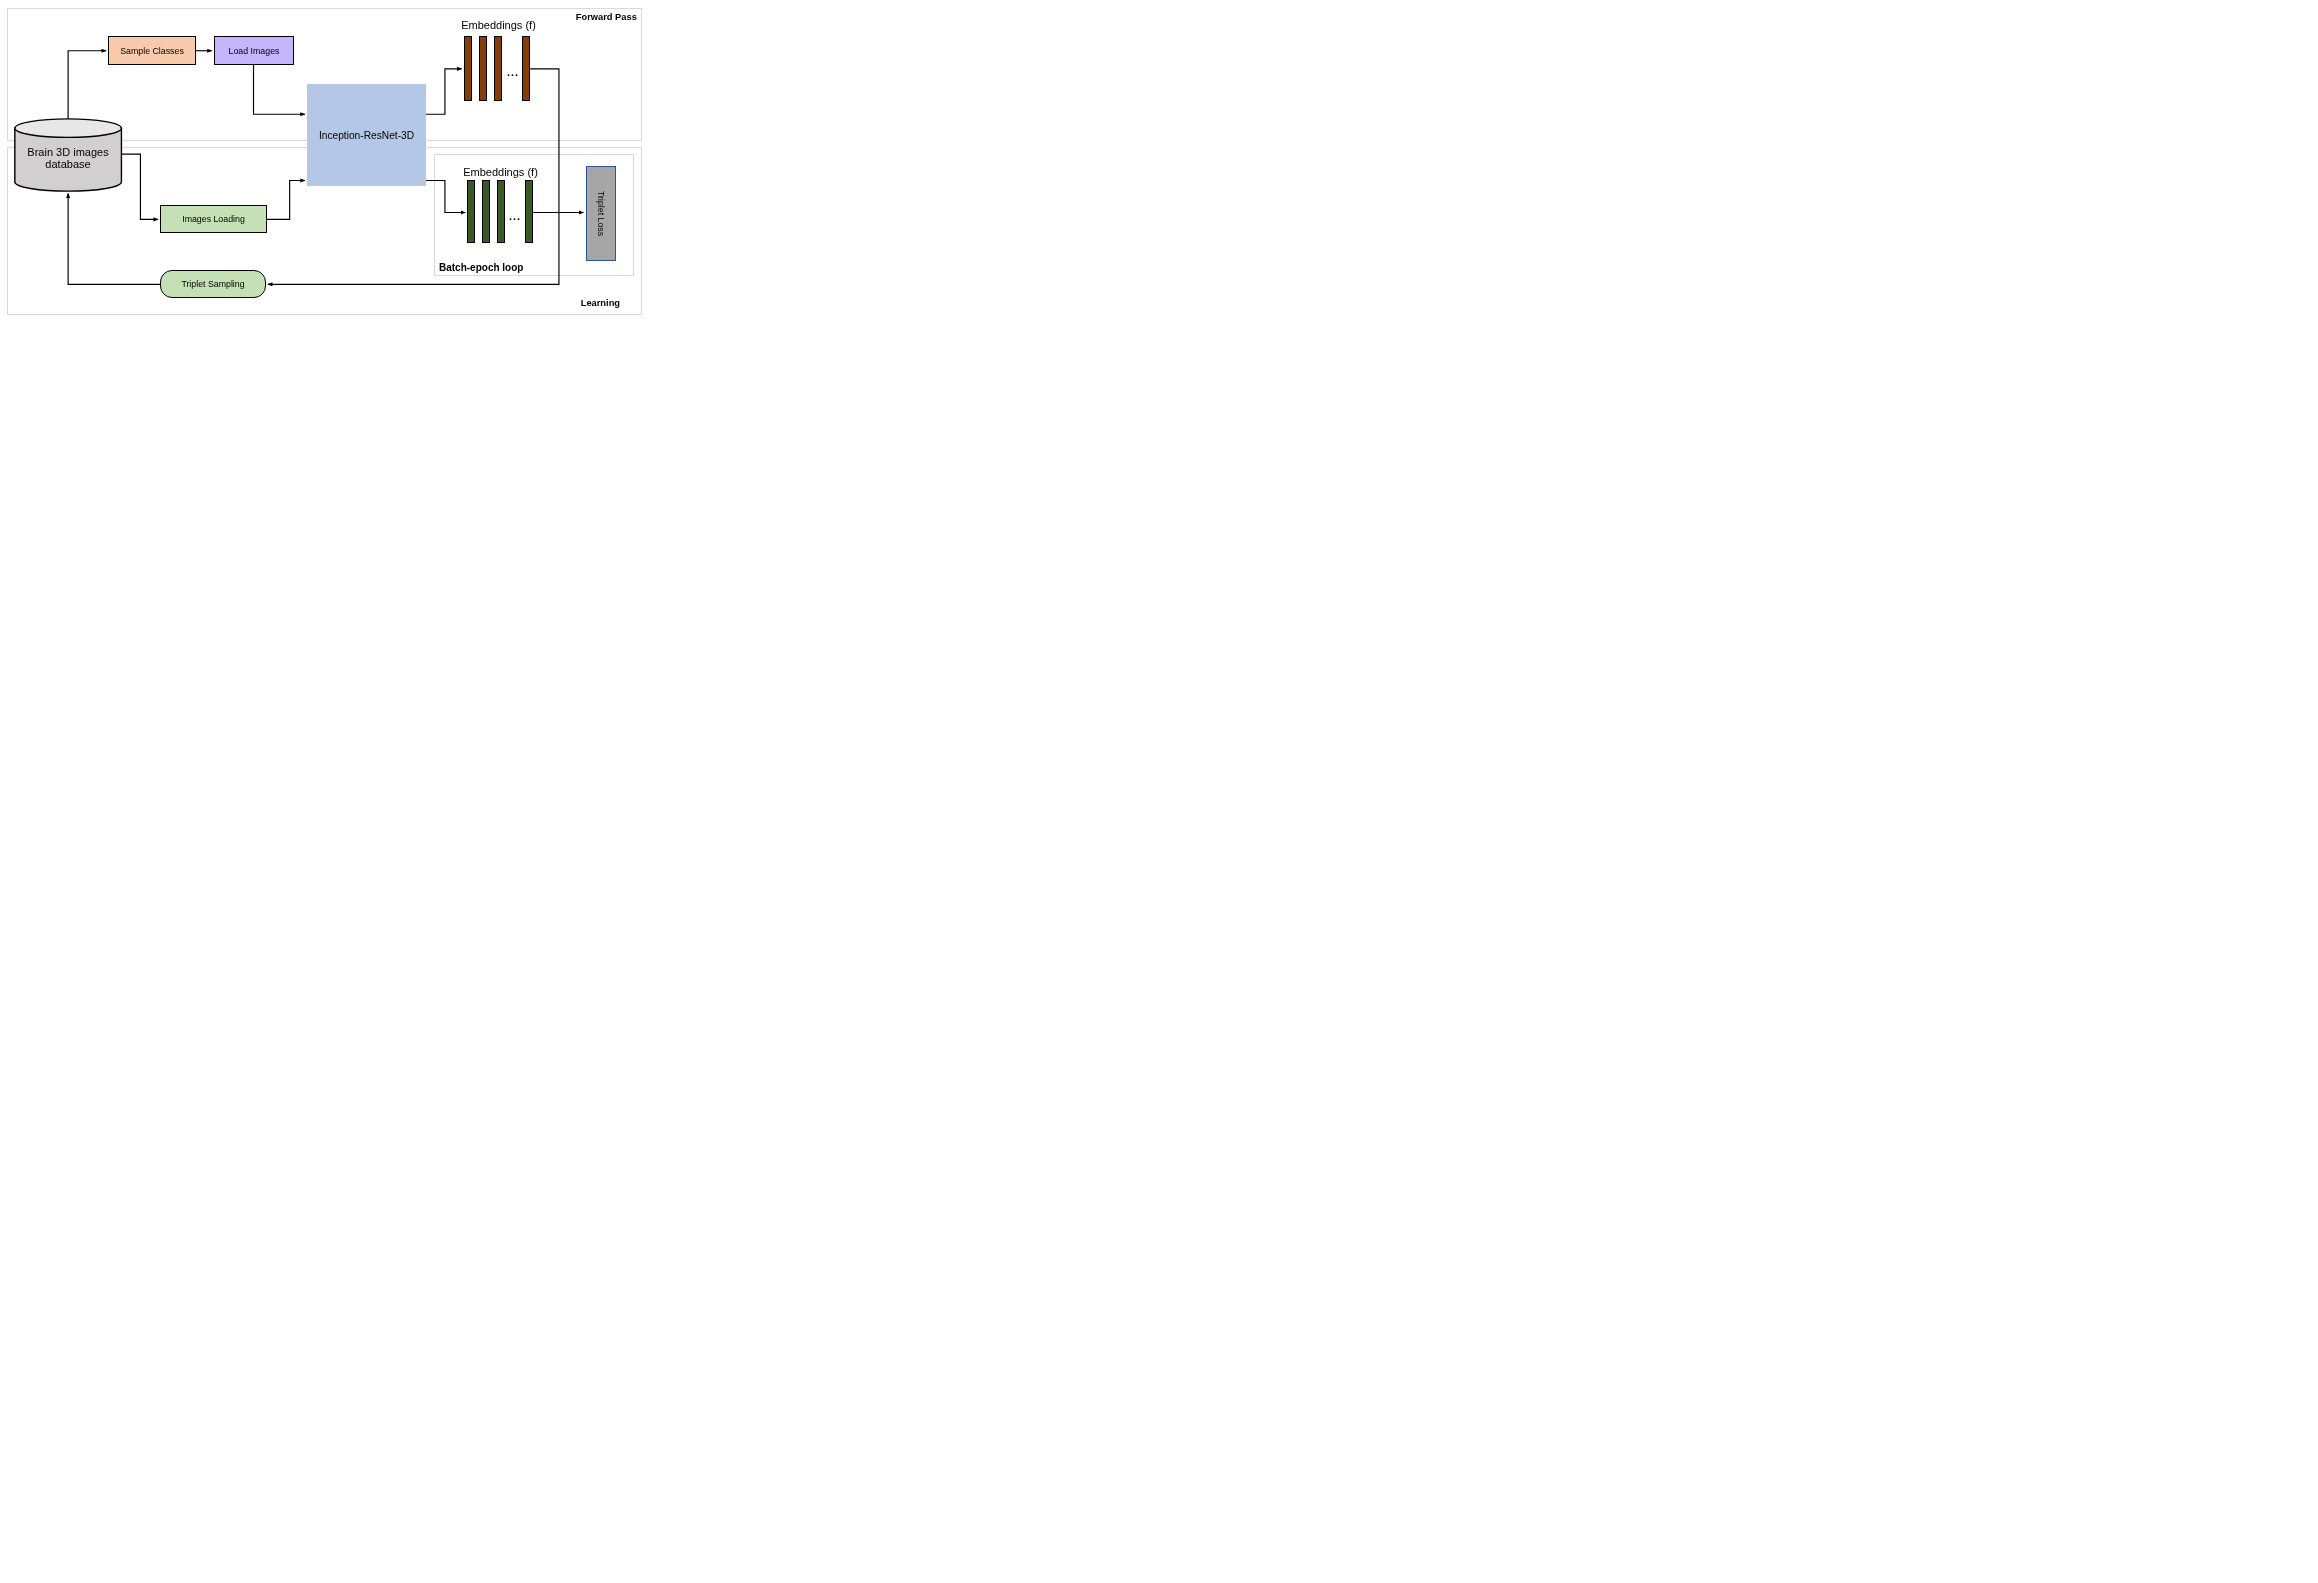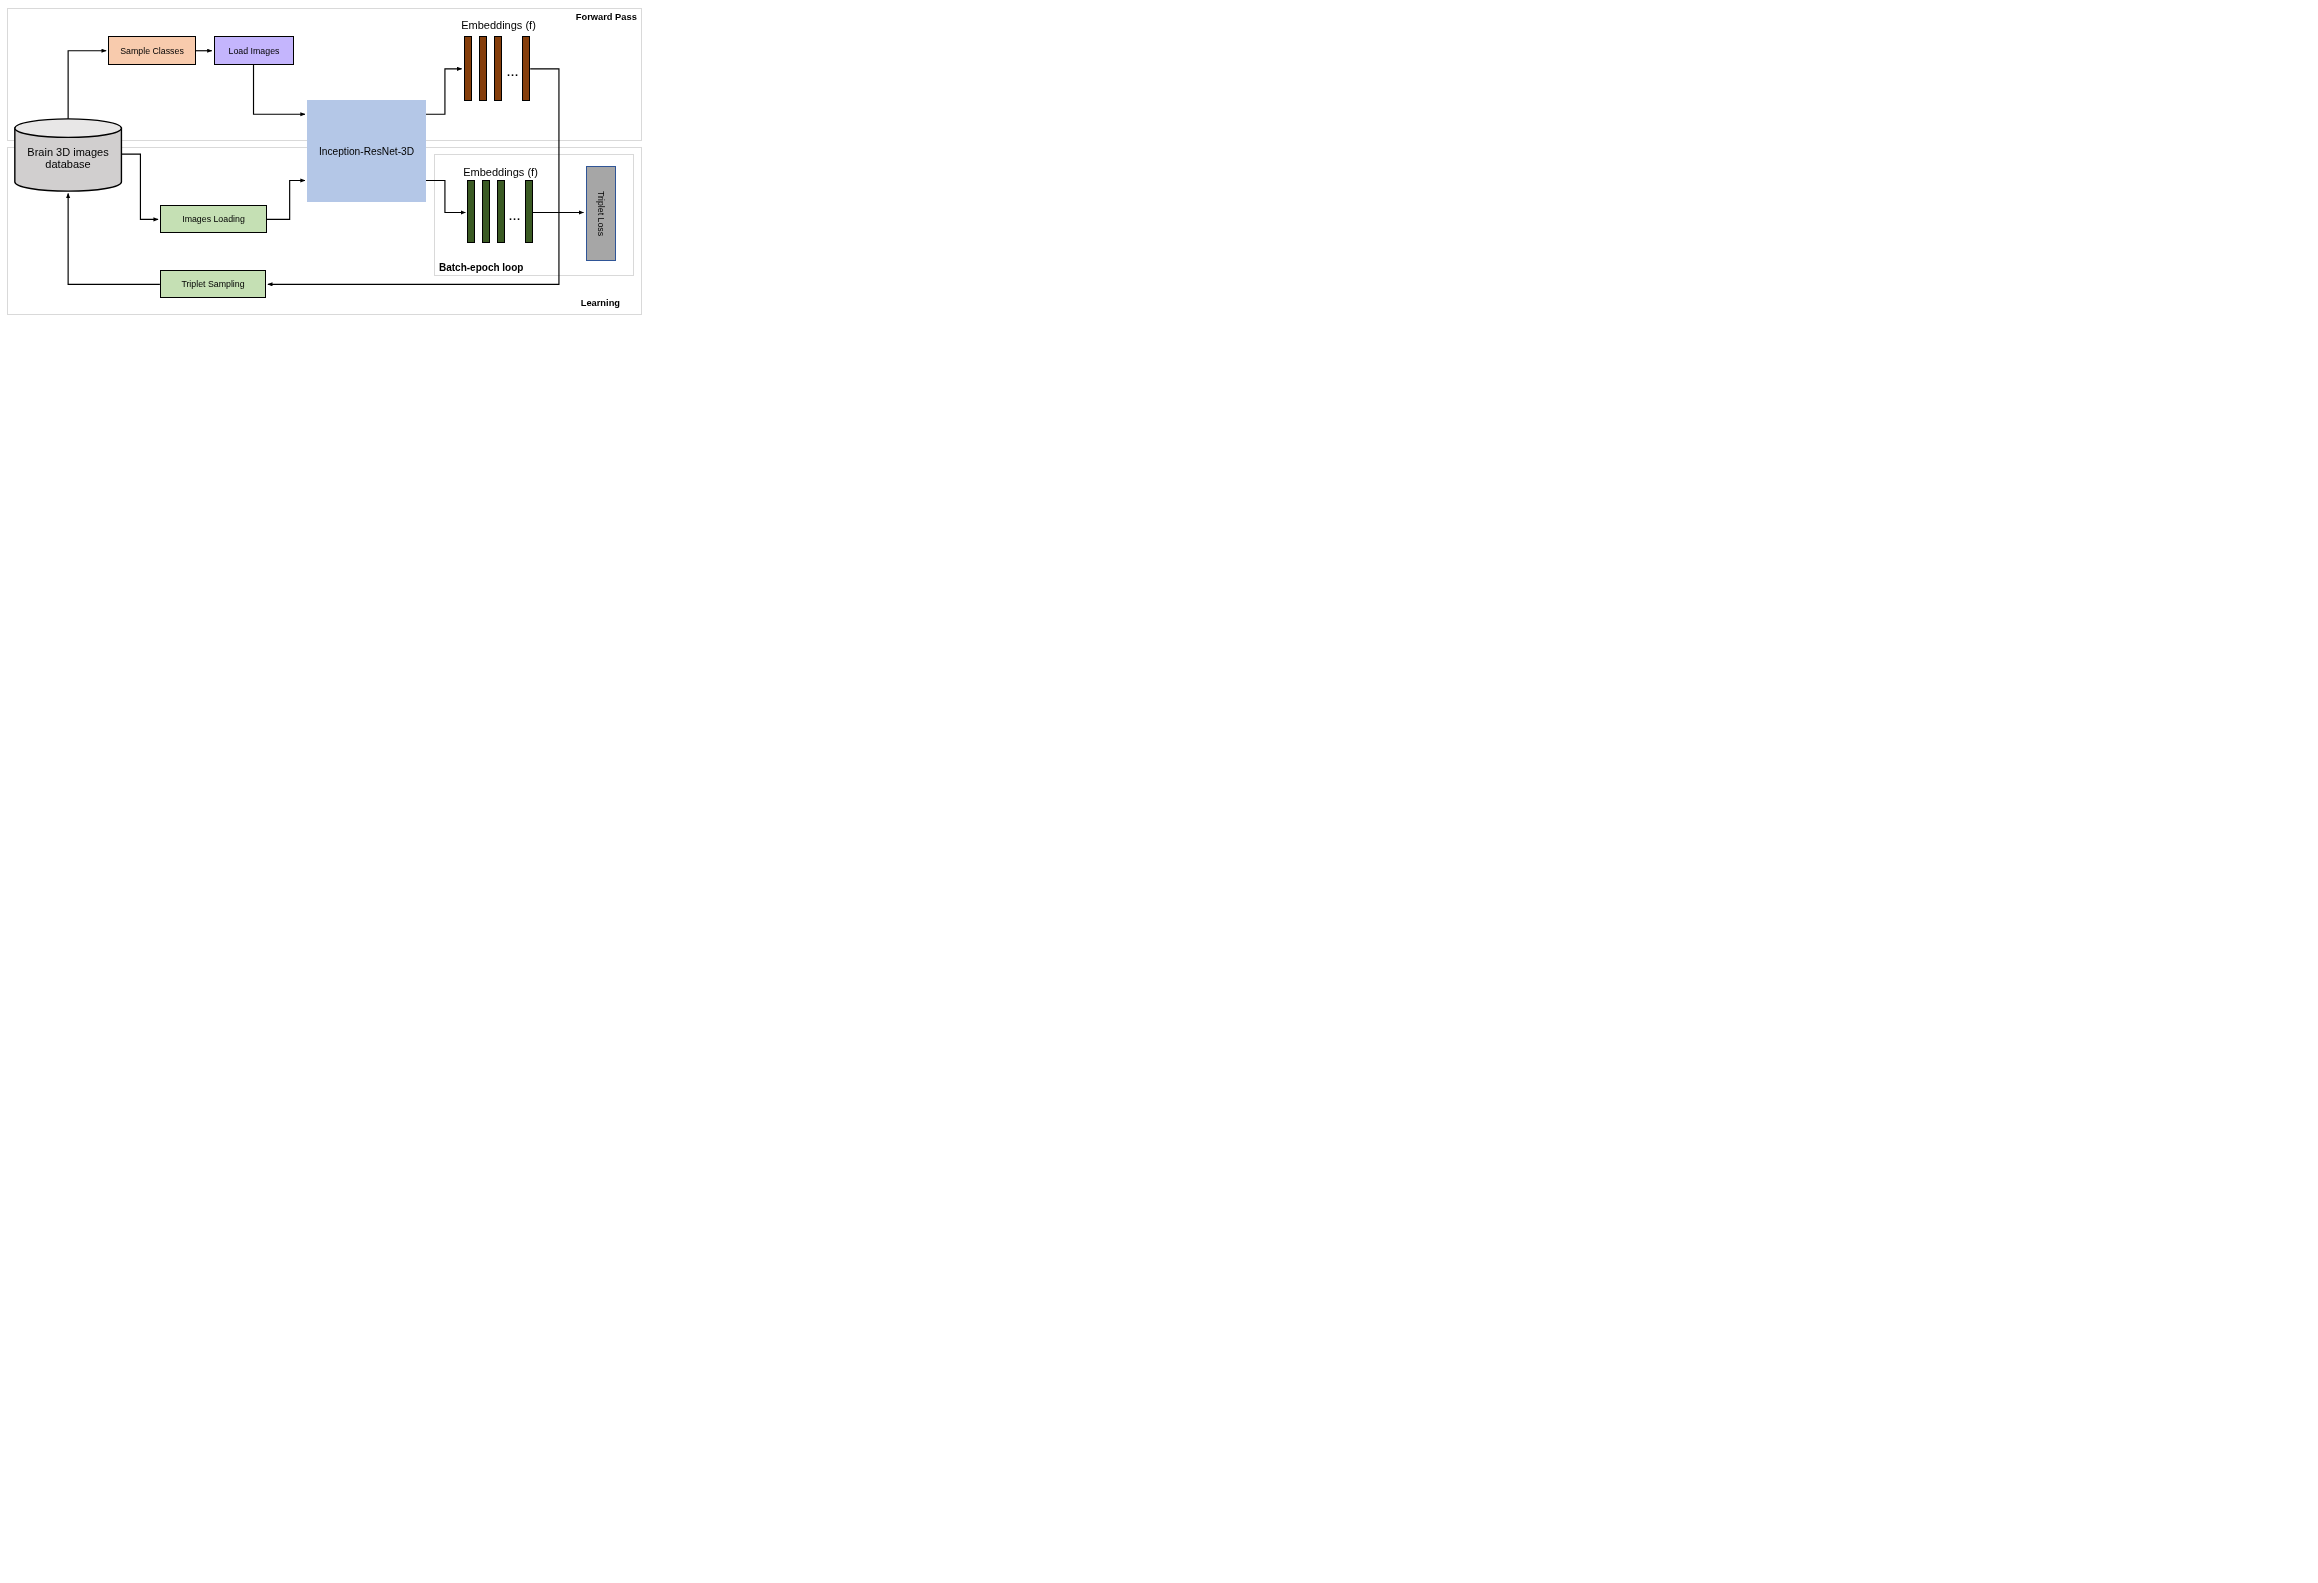--- a/index.html
+++ b/index.html
@@ -119,7 +119,7 @@
     <span>Load Images</span>
   </div>
 
-  <div class="node" style="left: 307px; top: 100px; width: 119px; height: 102px; font-size: 10.2px; background-color: rgb(180, 199, 231);">
+  <div class="node" style="left: 307px; top: 84px; width: 119px; height: 102px; font-size: 10.2px; background-color: rgb(180, 199, 231);">
     <span>Inception-ResNet-3D</span>
   </div>
 

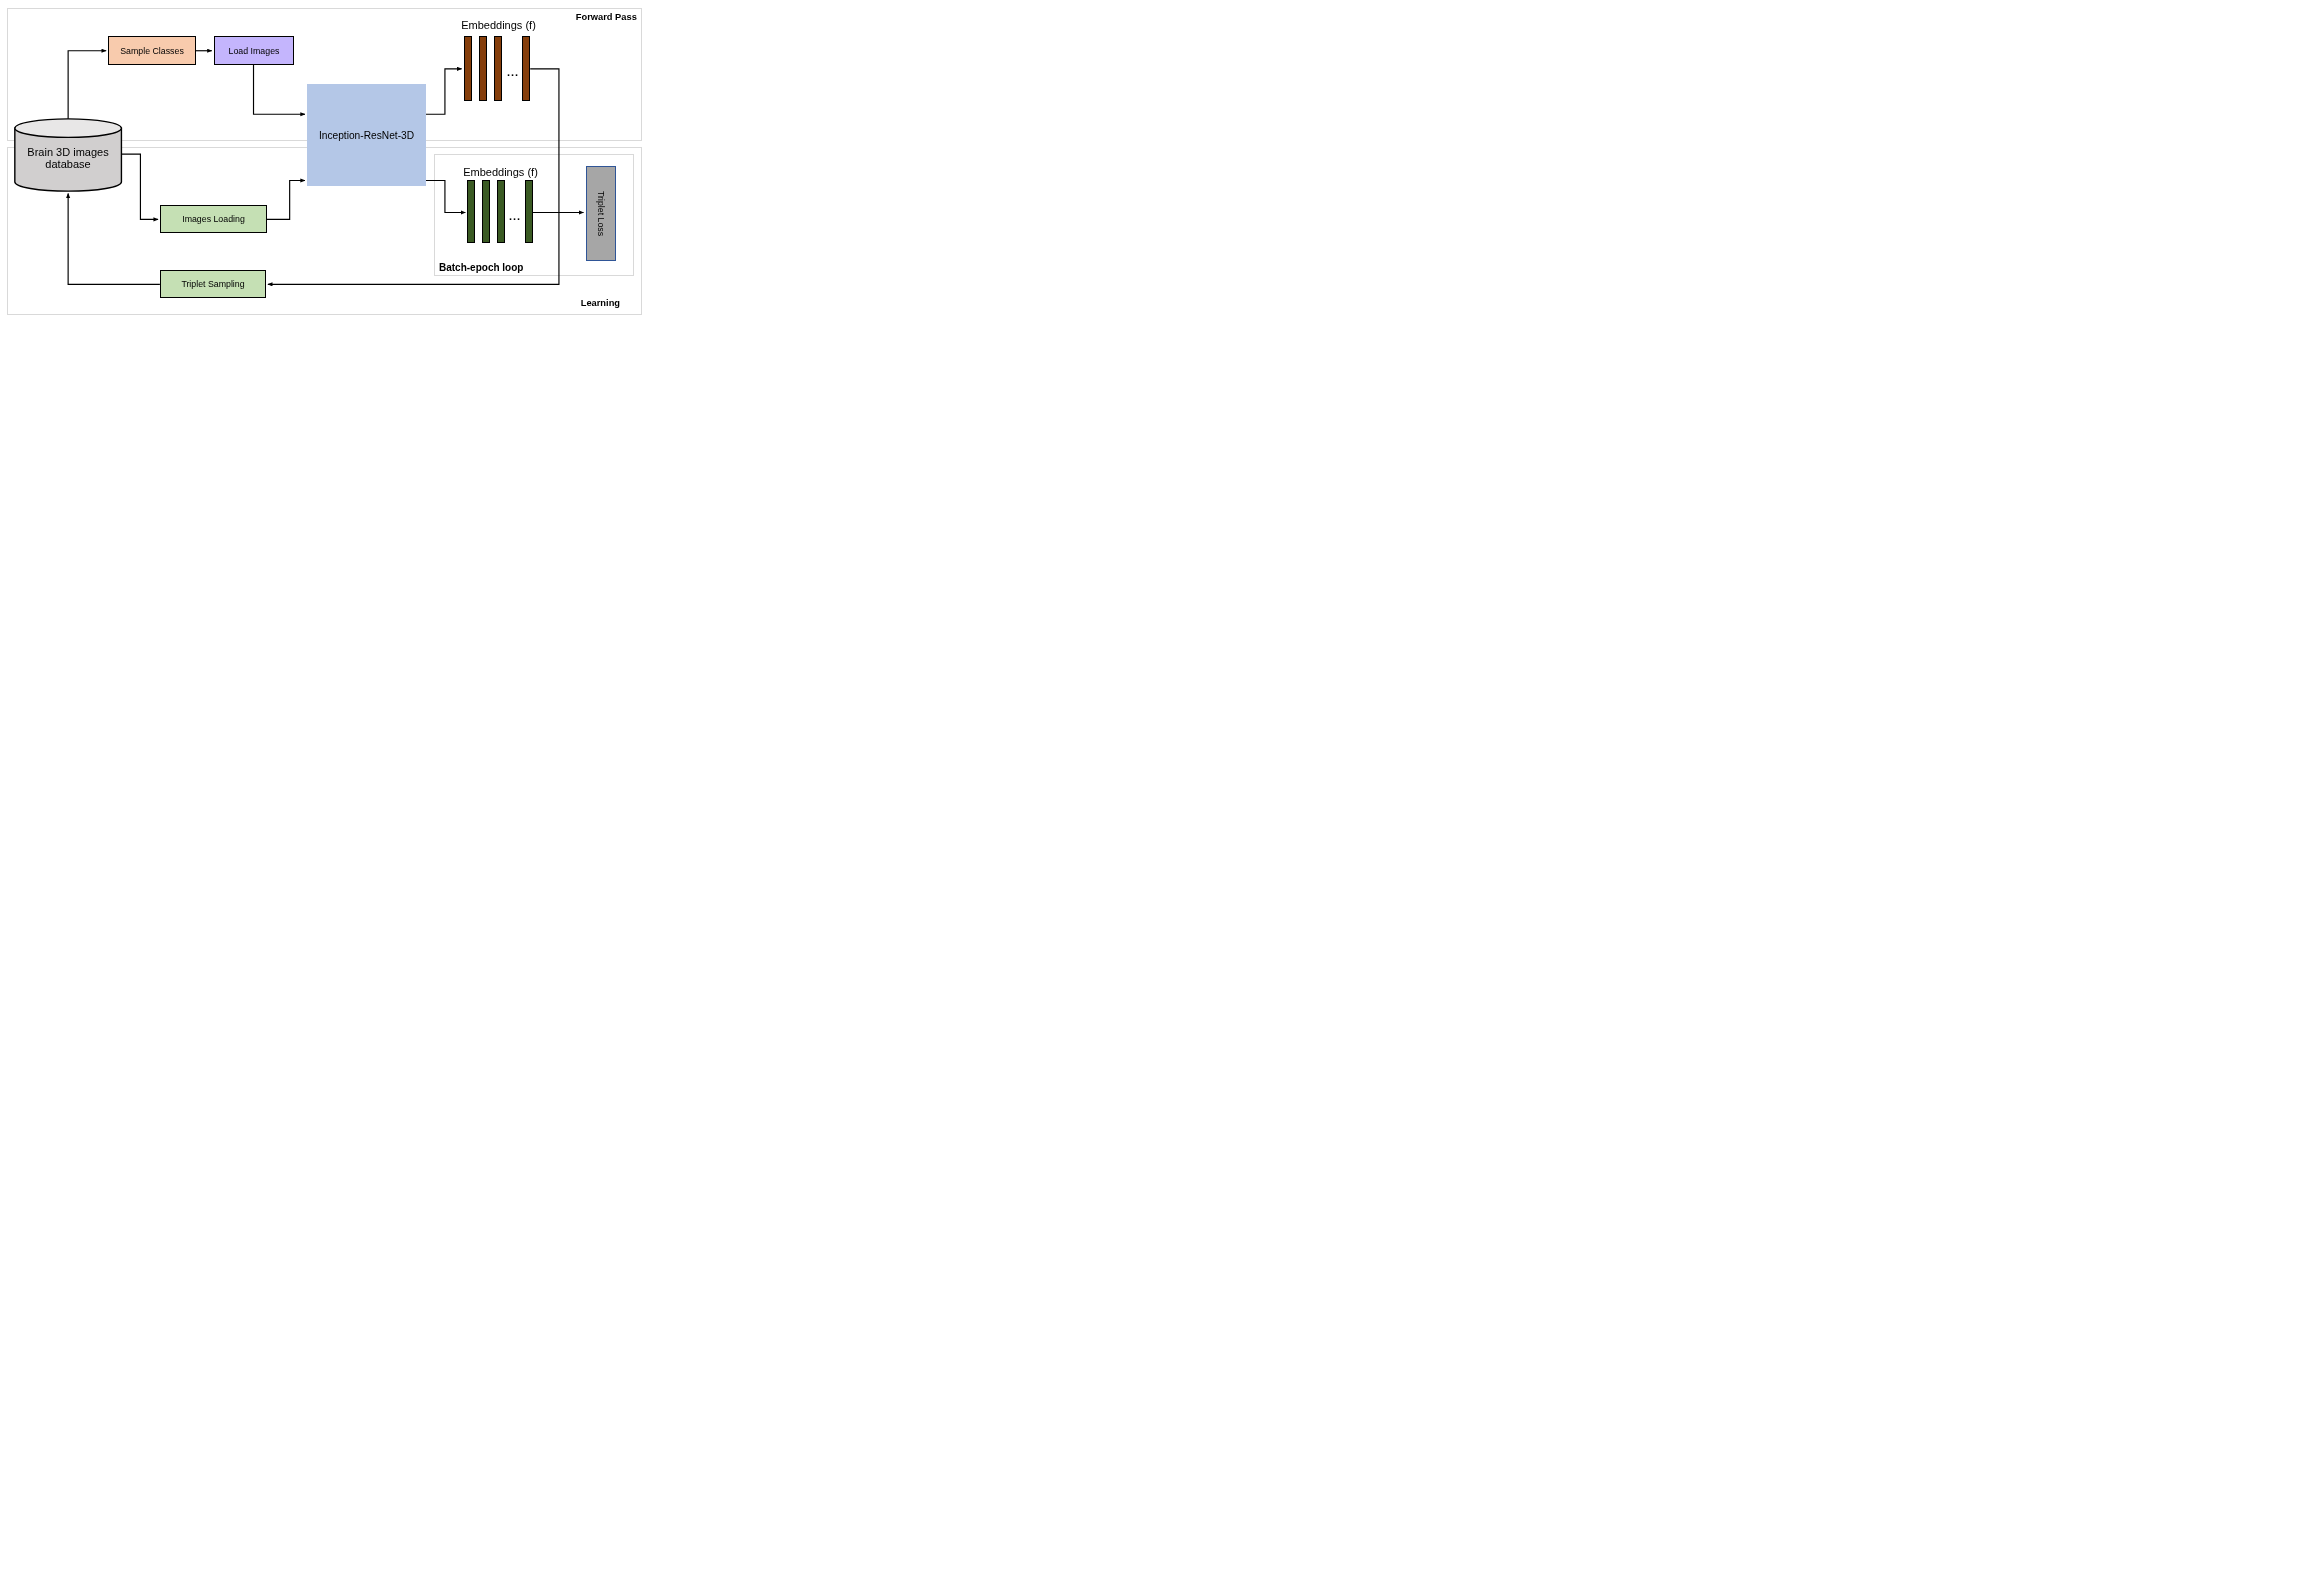--- a/index.html
+++ b/index.html
@@ -127,7 +127,7 @@
     <span>Images Loading</span>
   </div>
 
-  <div class="node bordered" style="left: 160px; top: 270px; width: 106px; height: 28px; background-color: rgb(197, 224, 180);">
+  <div class="node bordered" style="left: 160px; top: 270px; width: 106px; height: 28px; background-color: rgb(197, 224, 180); border-radius: 12px;">
     <span>Triplet Sampling</span>
   </div>
 

